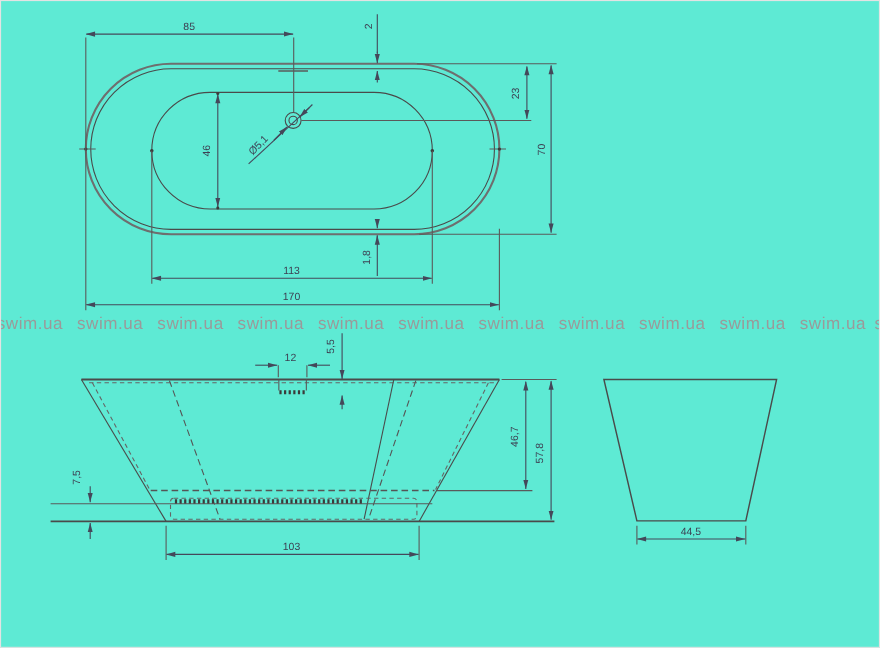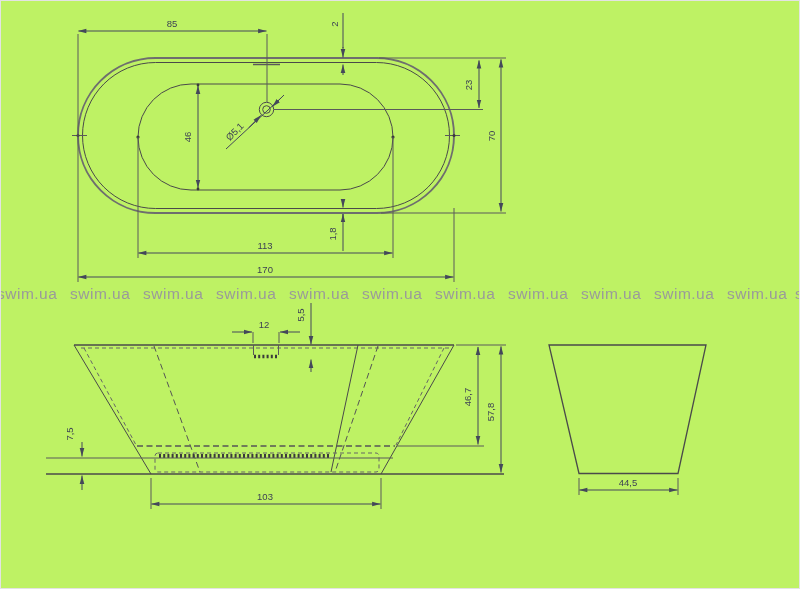--- a/index.html
+++ b/index.html
@@ -3,7 +3,7 @@
 <meta charset="utf-8">
 <style>
   html,body{margin:0;padding:0;background:#fff;}
-  .canvas{position:relative;width:800px;height:589px;background:#bef264;border:1px solid #e3e3e3;box-sizing:border-box;font-family:"Liberation Sans", sans-serif;overflow:hidden;}
+  .canvas{position:relative;width:800px;height:589px;background:#5eead4;border:1px solid #e3e3e3;box-sizing:border-box;font-family:"Liberation Sans", sans-serif;overflow:hidden;}
   svg{position:absolute;left:0;top:0;}
   svg text{font-family:"Liberation Sans","DejaVu Sans",sans-serif;font-size:9.5px;fill:#3d4254;}
   svg text.wm{font-size:15.5px;fill:#9a9a9a;letter-spacing:.5px;}

